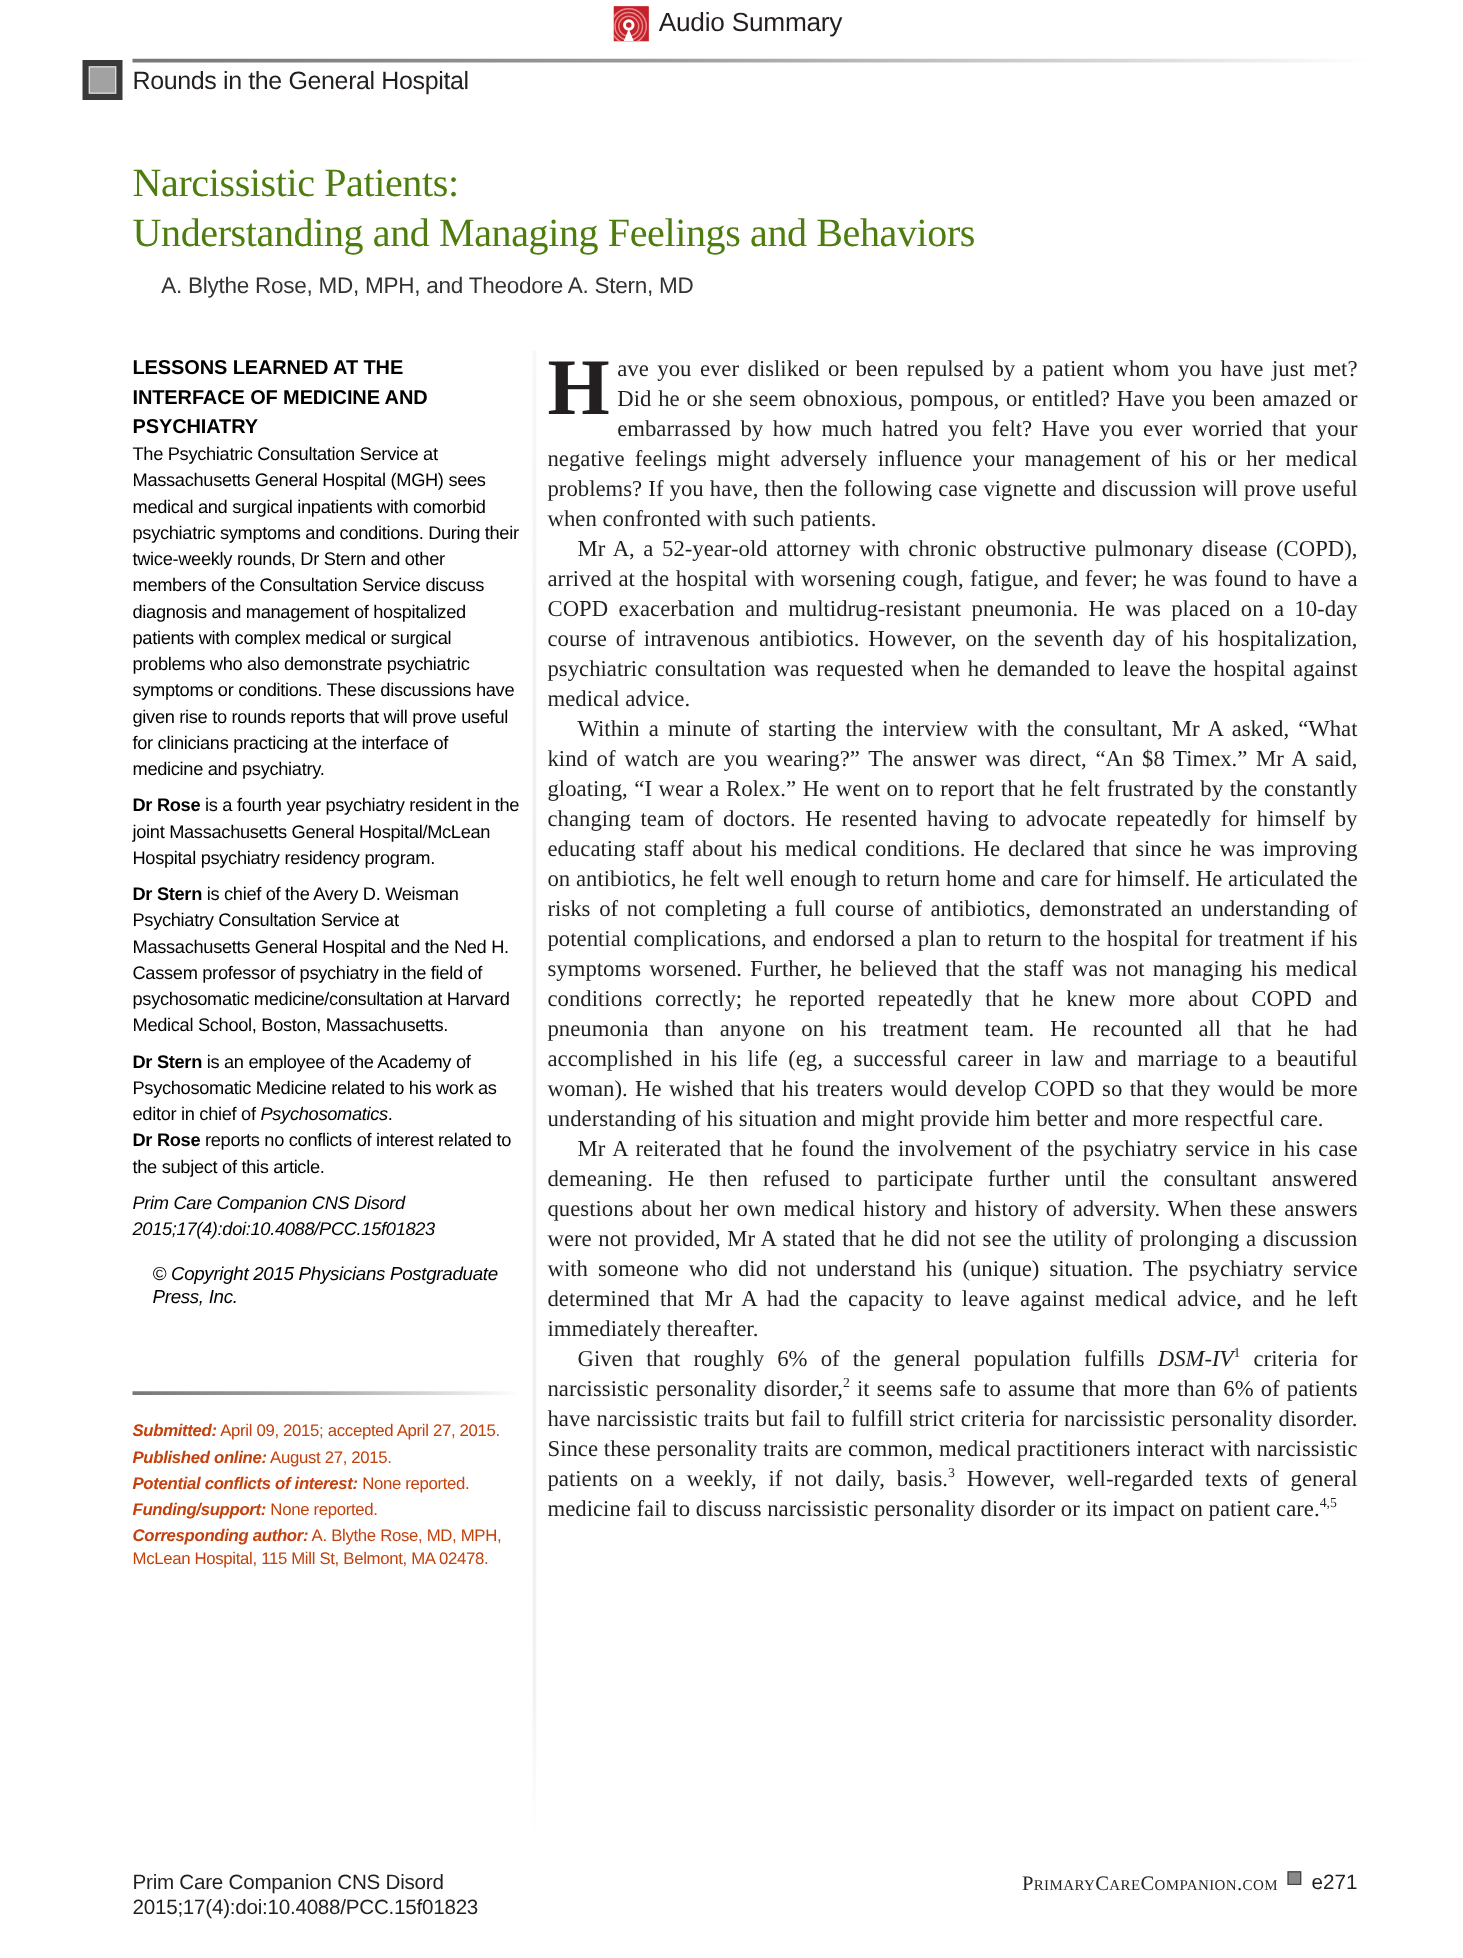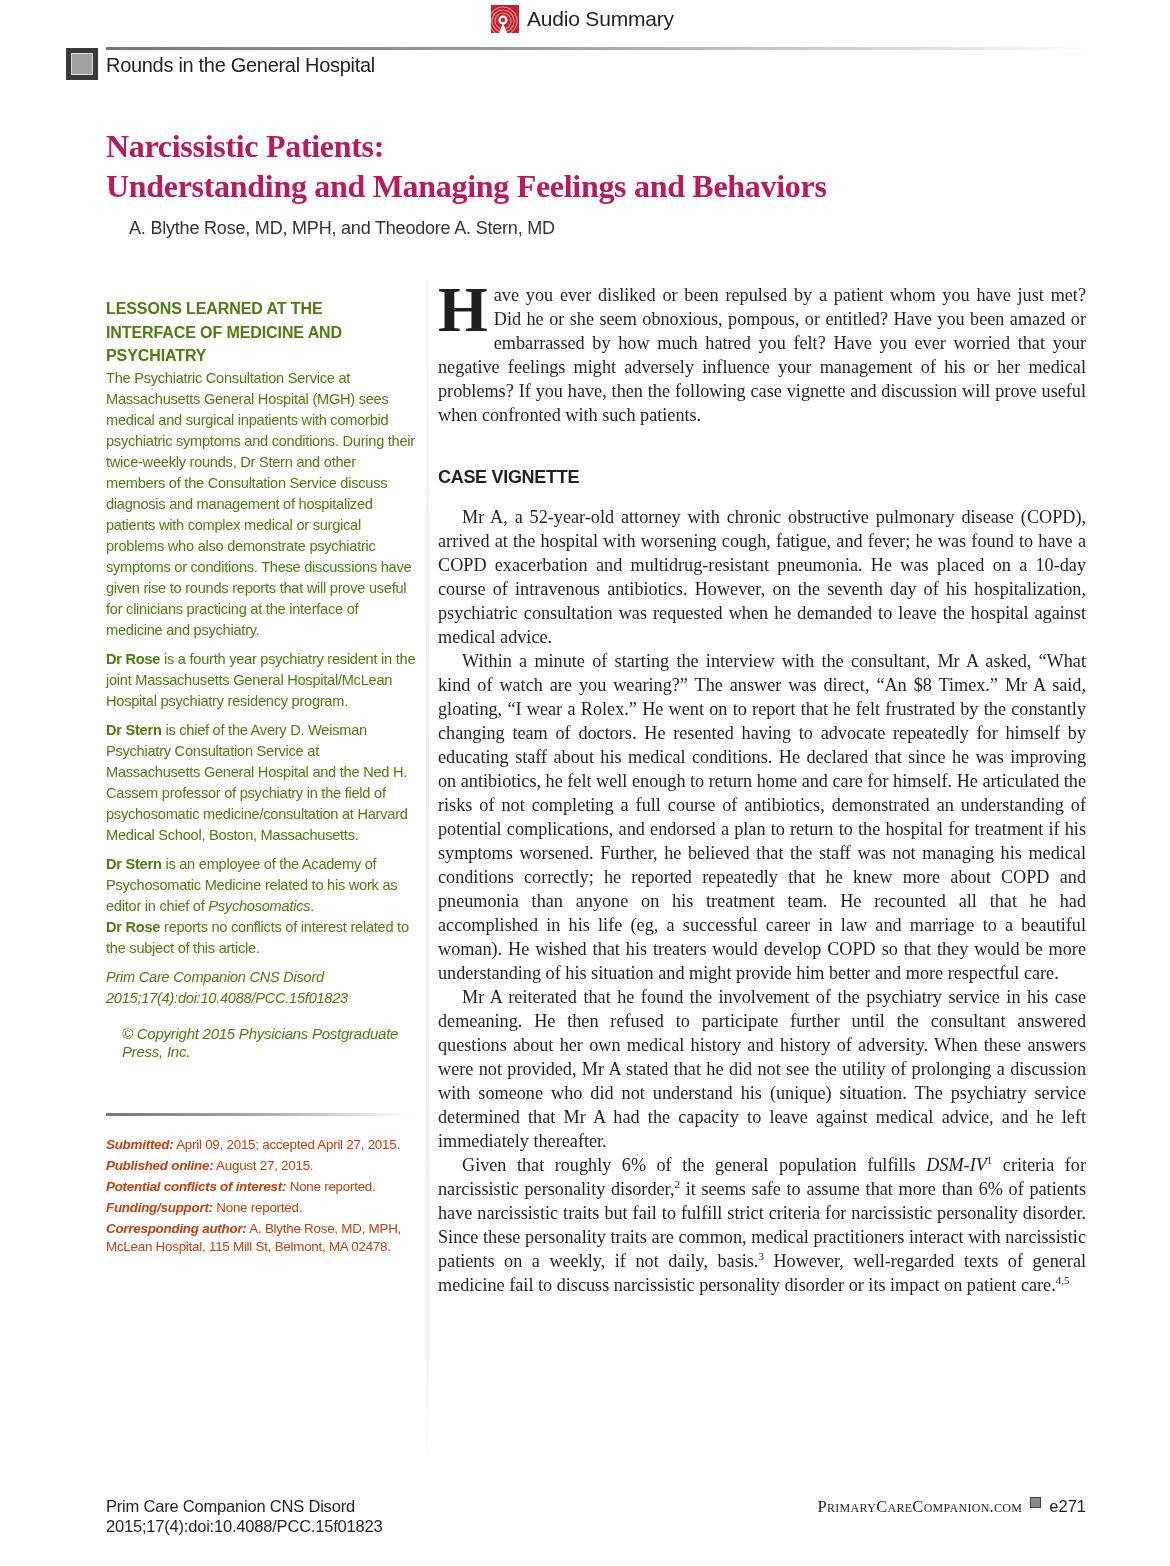--- a/index.html
+++ b/index.html
@@ -21,7 +21,7 @@
   .sec-title { position: absolute; left: 106px; top: 54px; font-size: 20px; color: #231f20; letter-spacing: -0.3px; text-align: right; }
 
   
-  .title { position: absolute; left: 106px; top: 126px; font-size: 32px; font-weight: bold; line-height: 40px; color: #be185d; letter-spacing: -0.3px; }
+  .title { position: absolute; left: 106px; top: 126px; font-size: 32px; font-weight: normal; line-height: 40px; color: #4d7c0f; letter-spacing: -0.3px; }
   .authors { position: absolute; left: 106px; top: 218px; font-size: 18px; color: #333; letter-spacing: -0.2px; margin-left: 23px; }
 
   

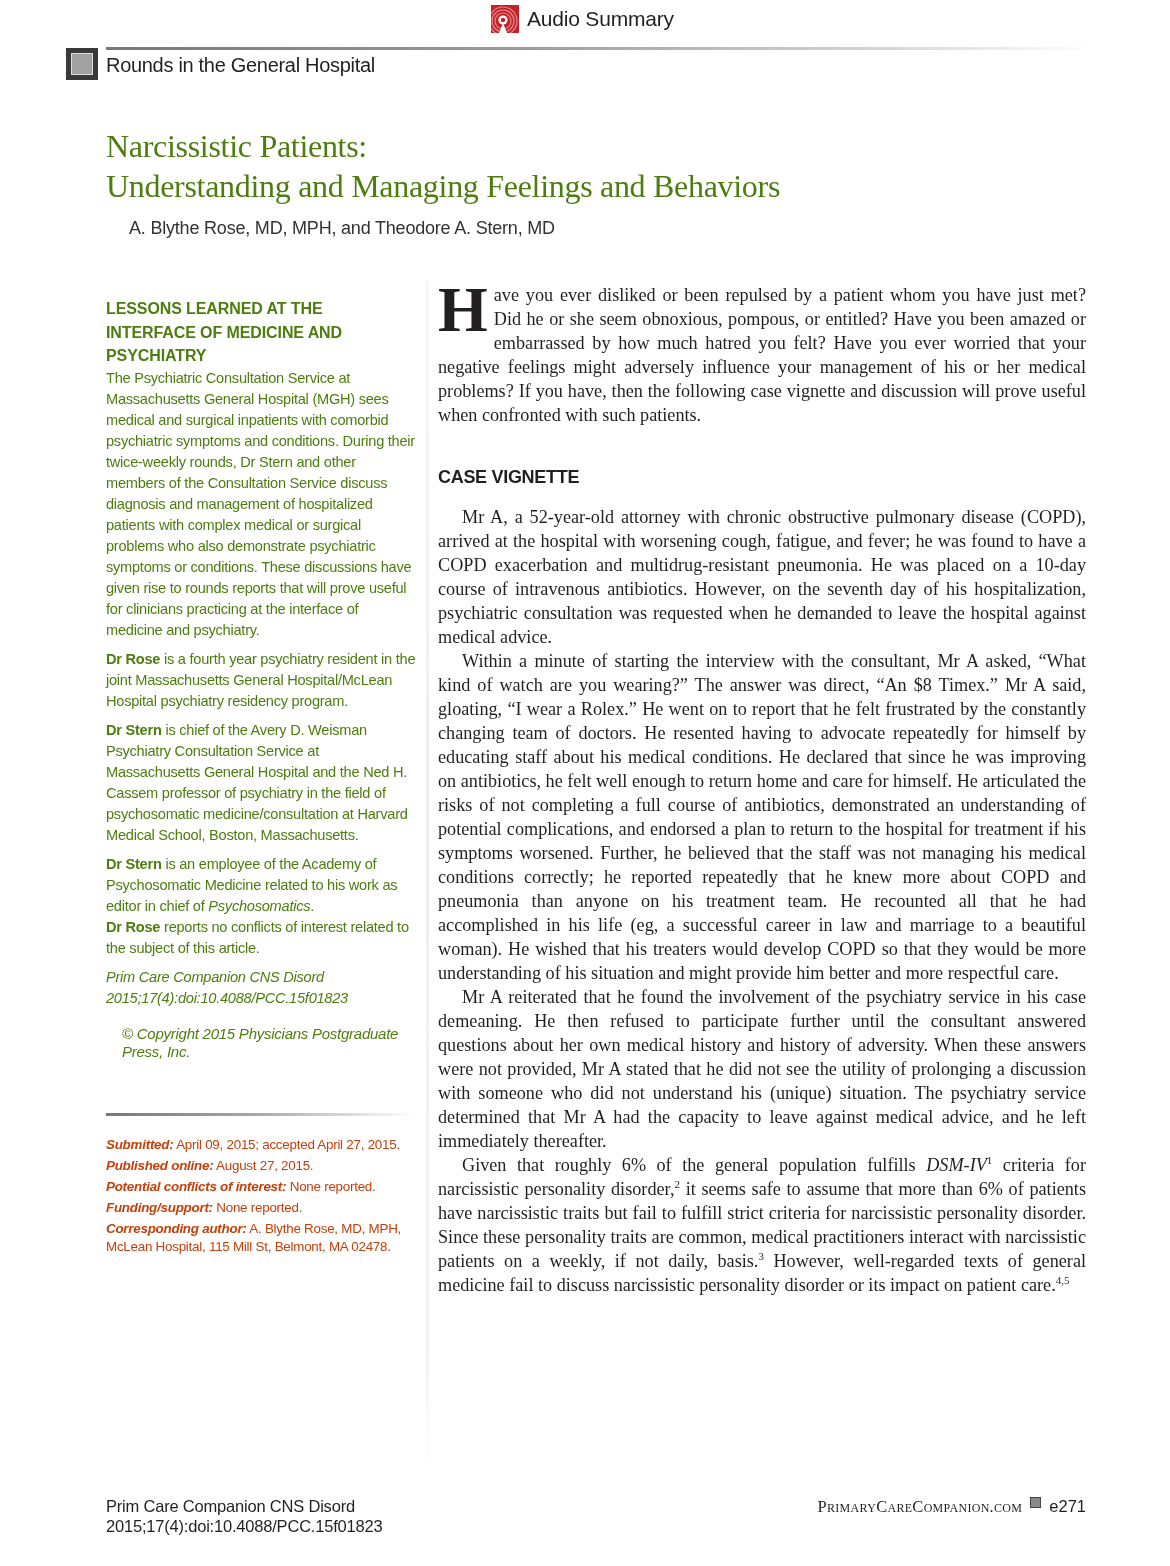--- a/index.html
+++ b/index.html
@@ -25,7 +25,7 @@
   .authors { position: absolute; left: 106px; top: 218px; font-size: 18px; color: #333; letter-spacing: -0.2px; margin-left: 23px; }
 
   
-  .left { position: absolute; left: 106px; top: 297px; width: 310px; font-size: 14.6px; line-height: 21px; color: #4d7c0f; letter-spacing: -0.25px; }
+  .left { position: absolute; left: 106px; top: 283px; width: 310px; font-size: 14.6px; line-height: 21px; color: #000000; letter-spacing: -0.25px; }
   .left h3 { margin: 0; font-size: 16px; line-height: 23.5px; font-weight: bold; letter-spacing: -0.1px; }
   .left p { margin: 0 0 8px 0; }
   .left .it { font-style: italic; }

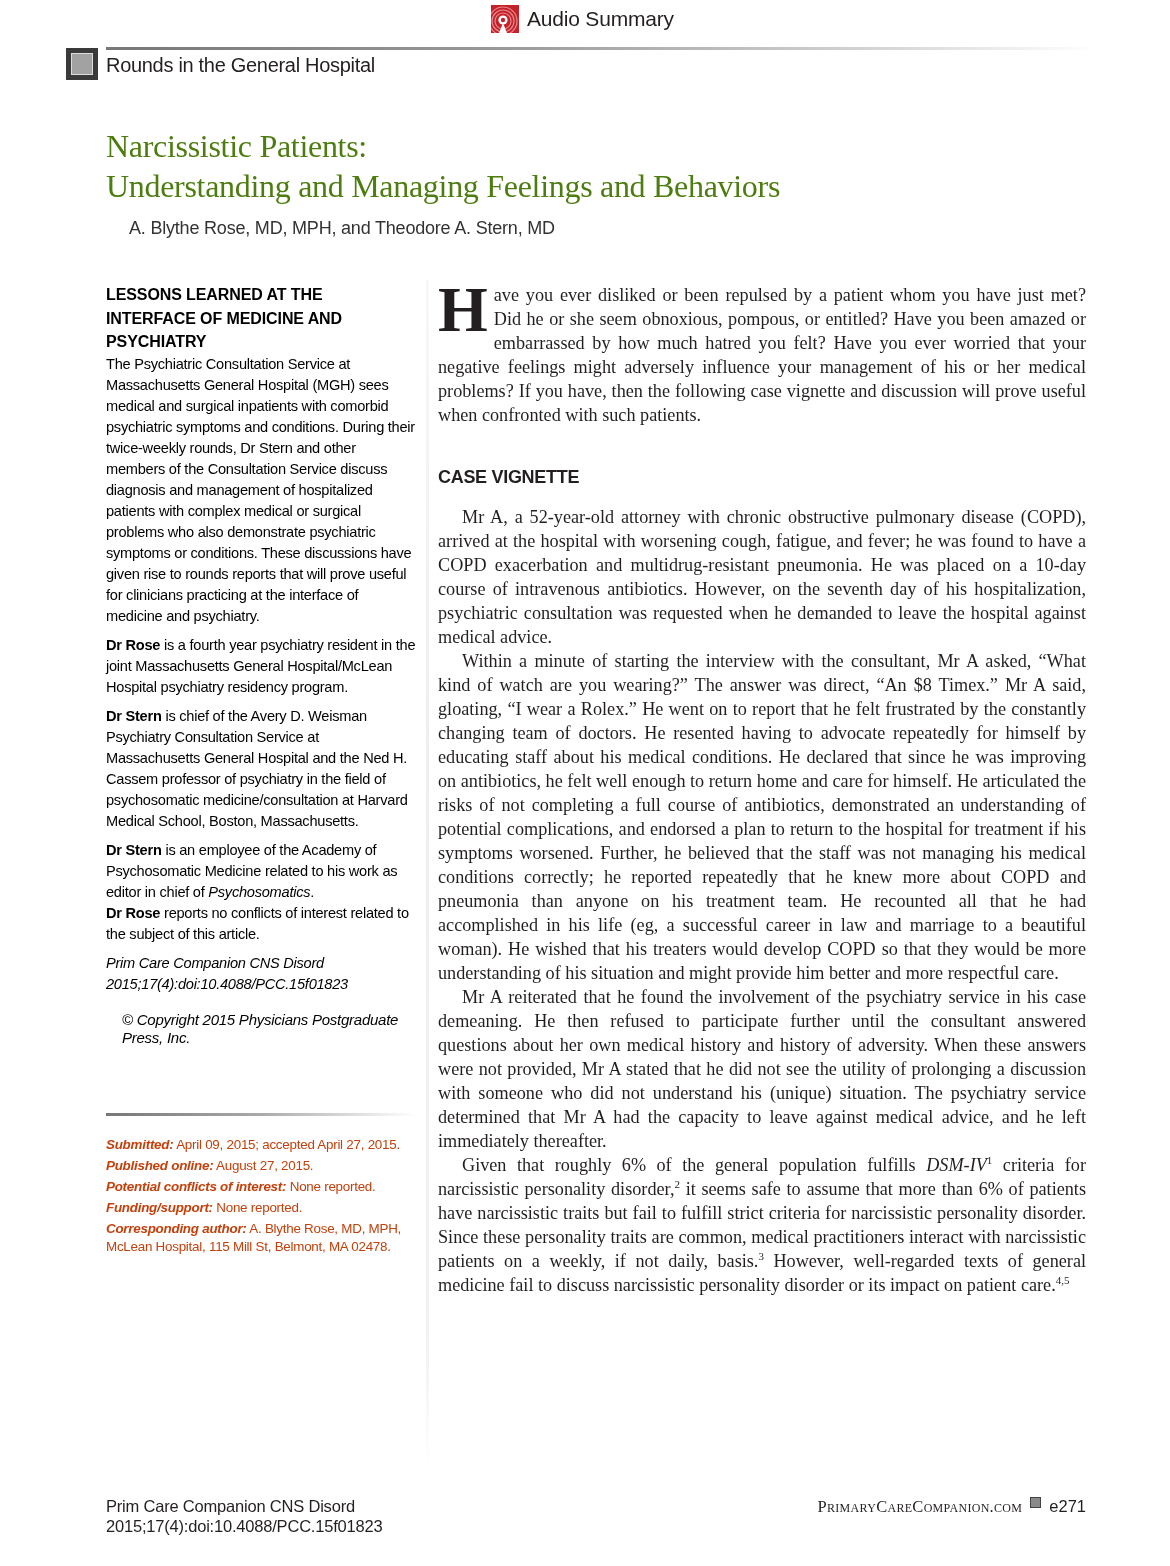--- a/index.html
+++ b/index.html
@@ -109,7 +109,6 @@
 <div class="main serif">
   <p class="first"><span class="dropcap">H</span><span>ave you ever disliked or been repulsed by a patient whom you have just met? Did he or she seem obnoxious, pompous, or entitled? Have you been amazed or embarrassed by how much hatred you felt? Have you ever worried that your negative feelings might adversely influence your management of his or her medical problems? If you have, then the following case vignette and discussion will prove useful when confronted with such patients.</span></p>
 
-  <h2>CASE VIGNETTE</h2>
   <p>Mr A, a 52-year-old attorney with chronic obstructive pulmonary disease (COPD), arrived at the hospital with worsening cough, fatigue, and fever; he was found to have a COPD exacerbation and multidrug-resistant pneumonia. He was placed on a 10-day course of intravenous antibiotics. However, on the seventh day of his hospitalization, psychiatric consultation was requested when he demanded to leave the hospital against medical advice.</p>
   <p>Within a minute of starting the interview with the consultant, Mr A asked, “What kind of watch are you wearing?” The answer was direct, “An $8 Timex.” Mr A said, gloating, “I wear a Rolex.” He went on to report that he felt frustrated by the constantly changing team of doctors. He resented having to advocate repeatedly for himself by educating staff about his medical conditions. He declared that since he was improving on antibiotics, he felt well enough to return home and care for himself. He articulated the risks of not completing a full course of antibiotics, demonstrated an understanding of potential complications, and endorsed a plan to return to the hospital for treatment if his symptoms worsened. Further, he believed that the staff was not managing his medical conditions correctly; he reported repeatedly that he knew more about COPD and pneumonia than anyone on his treatment team. He recounted all that he had accomplished in his life (eg, a successful career in law and marriage to a beautiful woman). He wished that his treaters would develop COPD so that they would be more understanding of his situation and might provide him better and more respectful care.</p>
   <p>Mr A reiterated that he found the involvement of the psychiatry service in his case demeaning. He then refused to participate further until the consultant answered questions about her own medical history and history of adversity. When these answers were not provided, Mr A stated that he did not see the utility of prolonging a discussion with someone who did not understand his (unique) situation. The psychiatry service determined that Mr A had the capacity to leave against medical advice, and he left immediately thereafter.</p>

